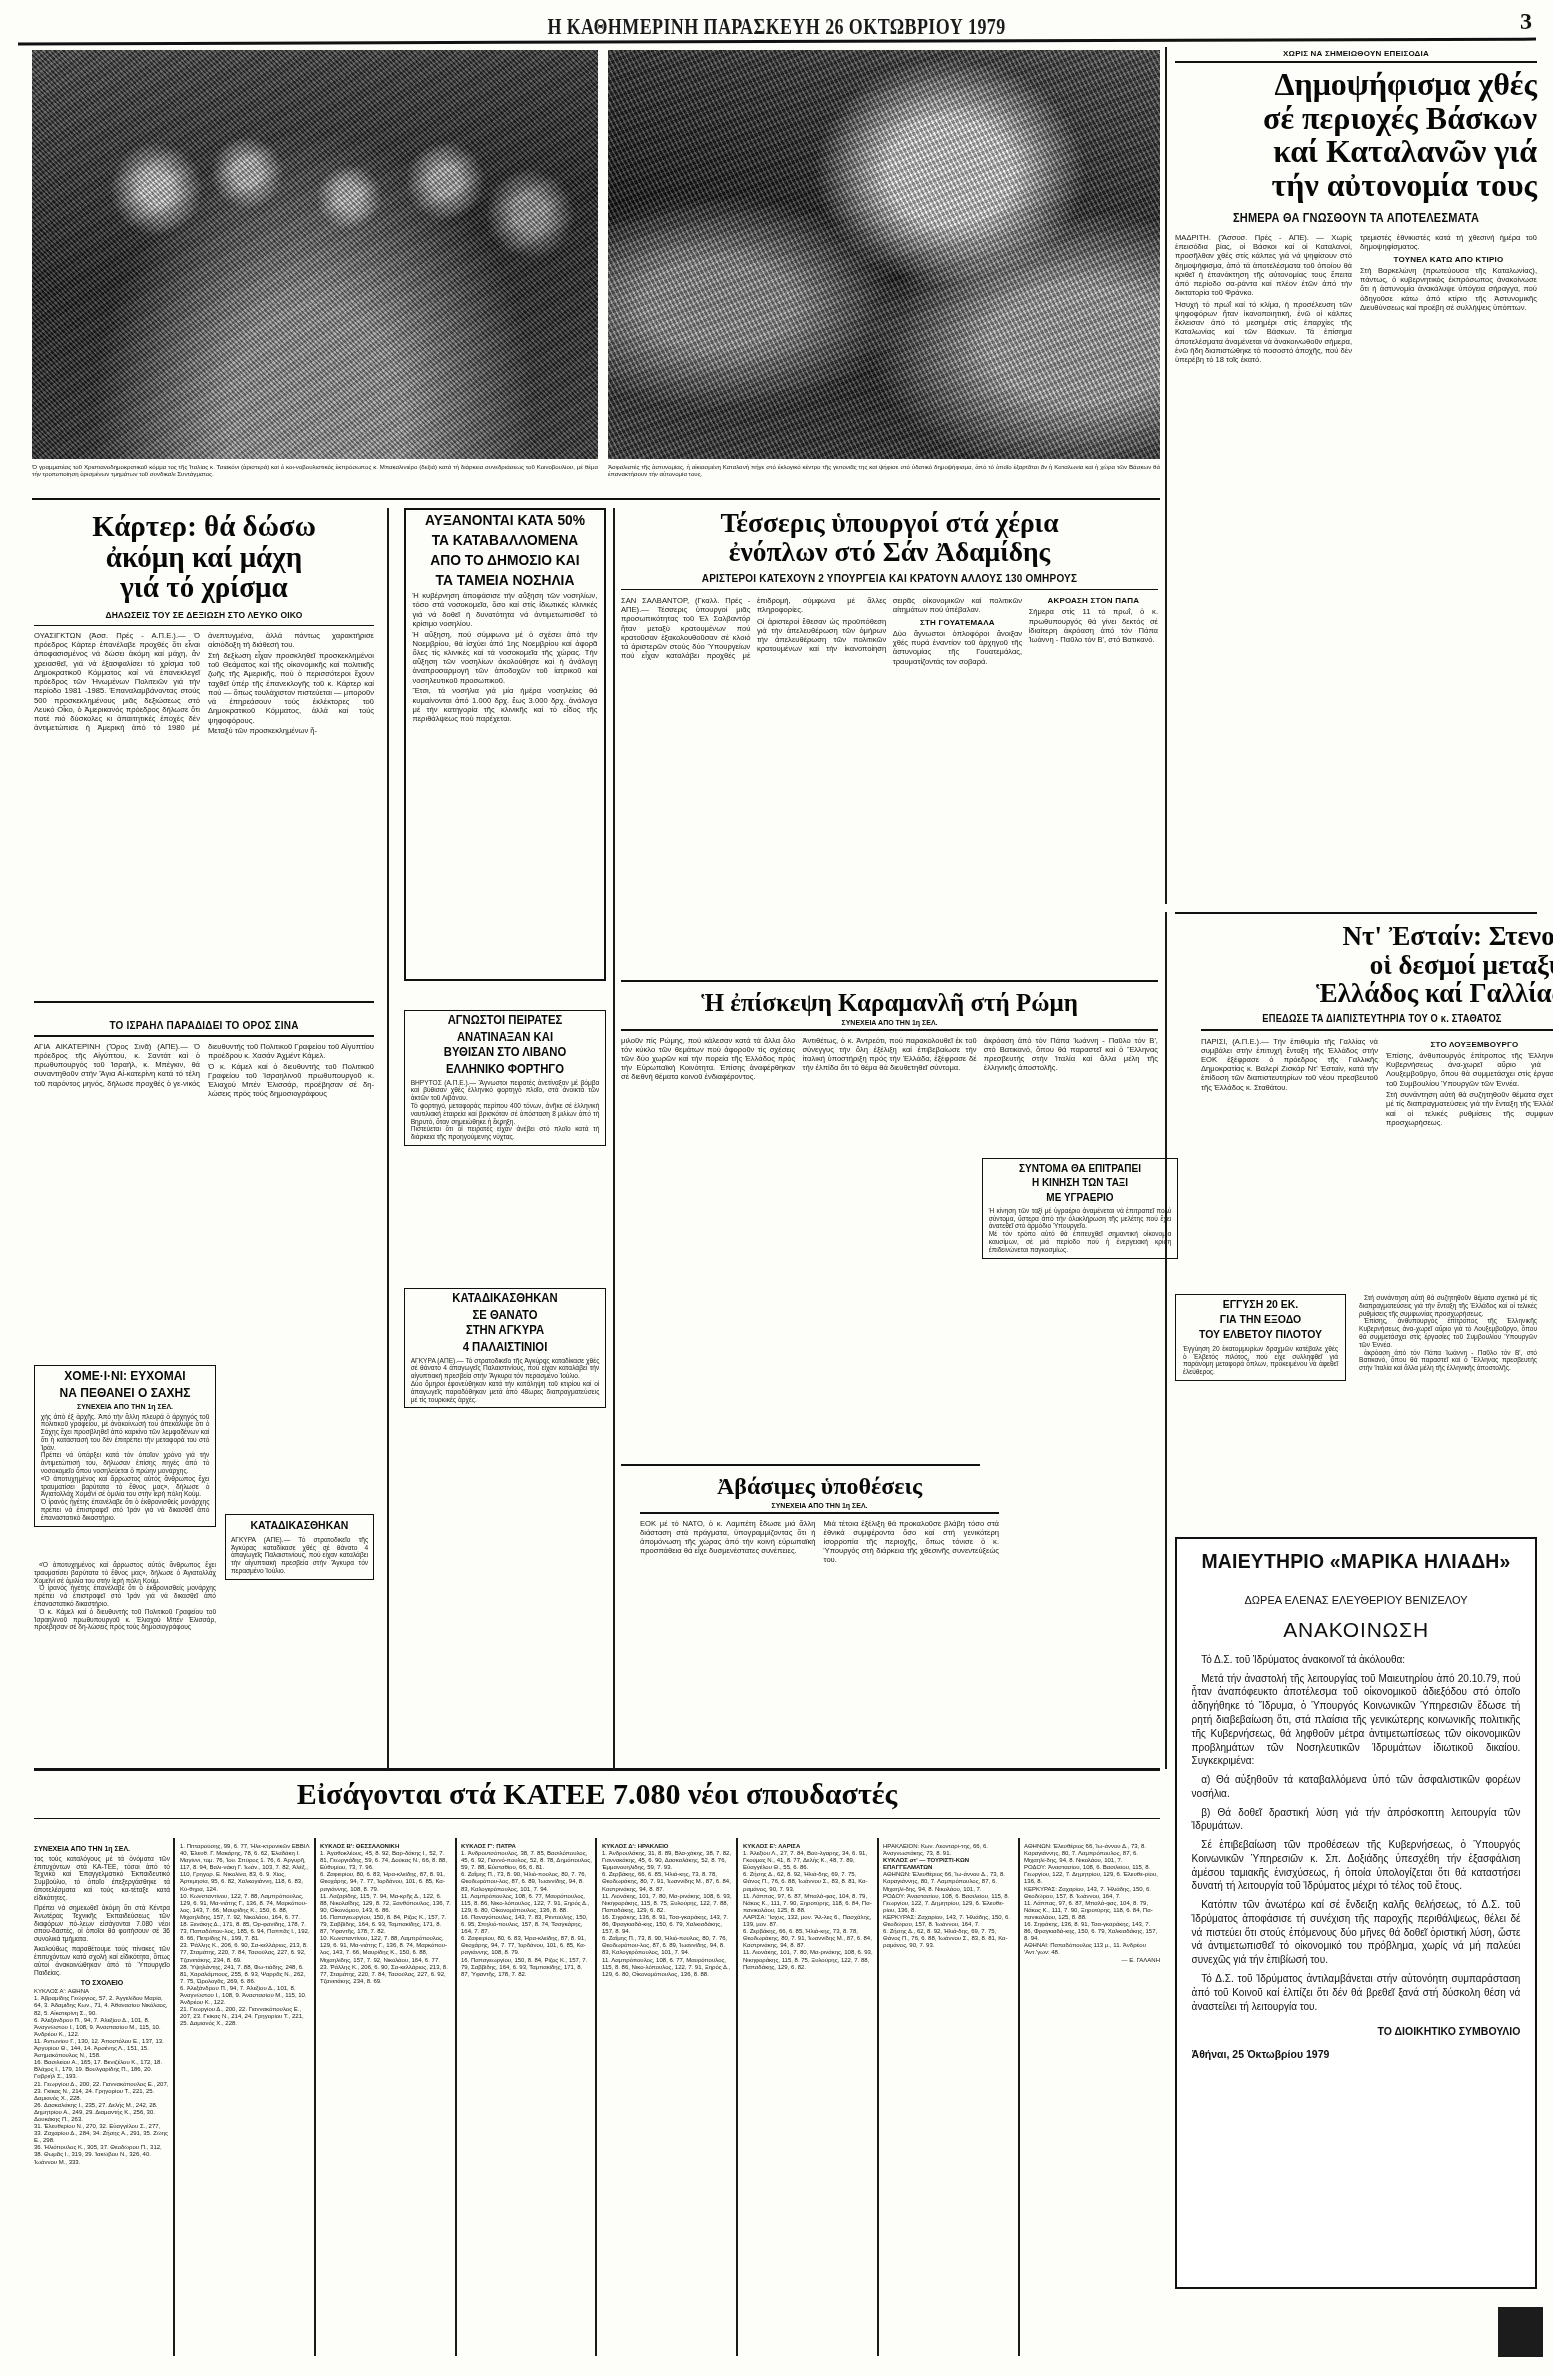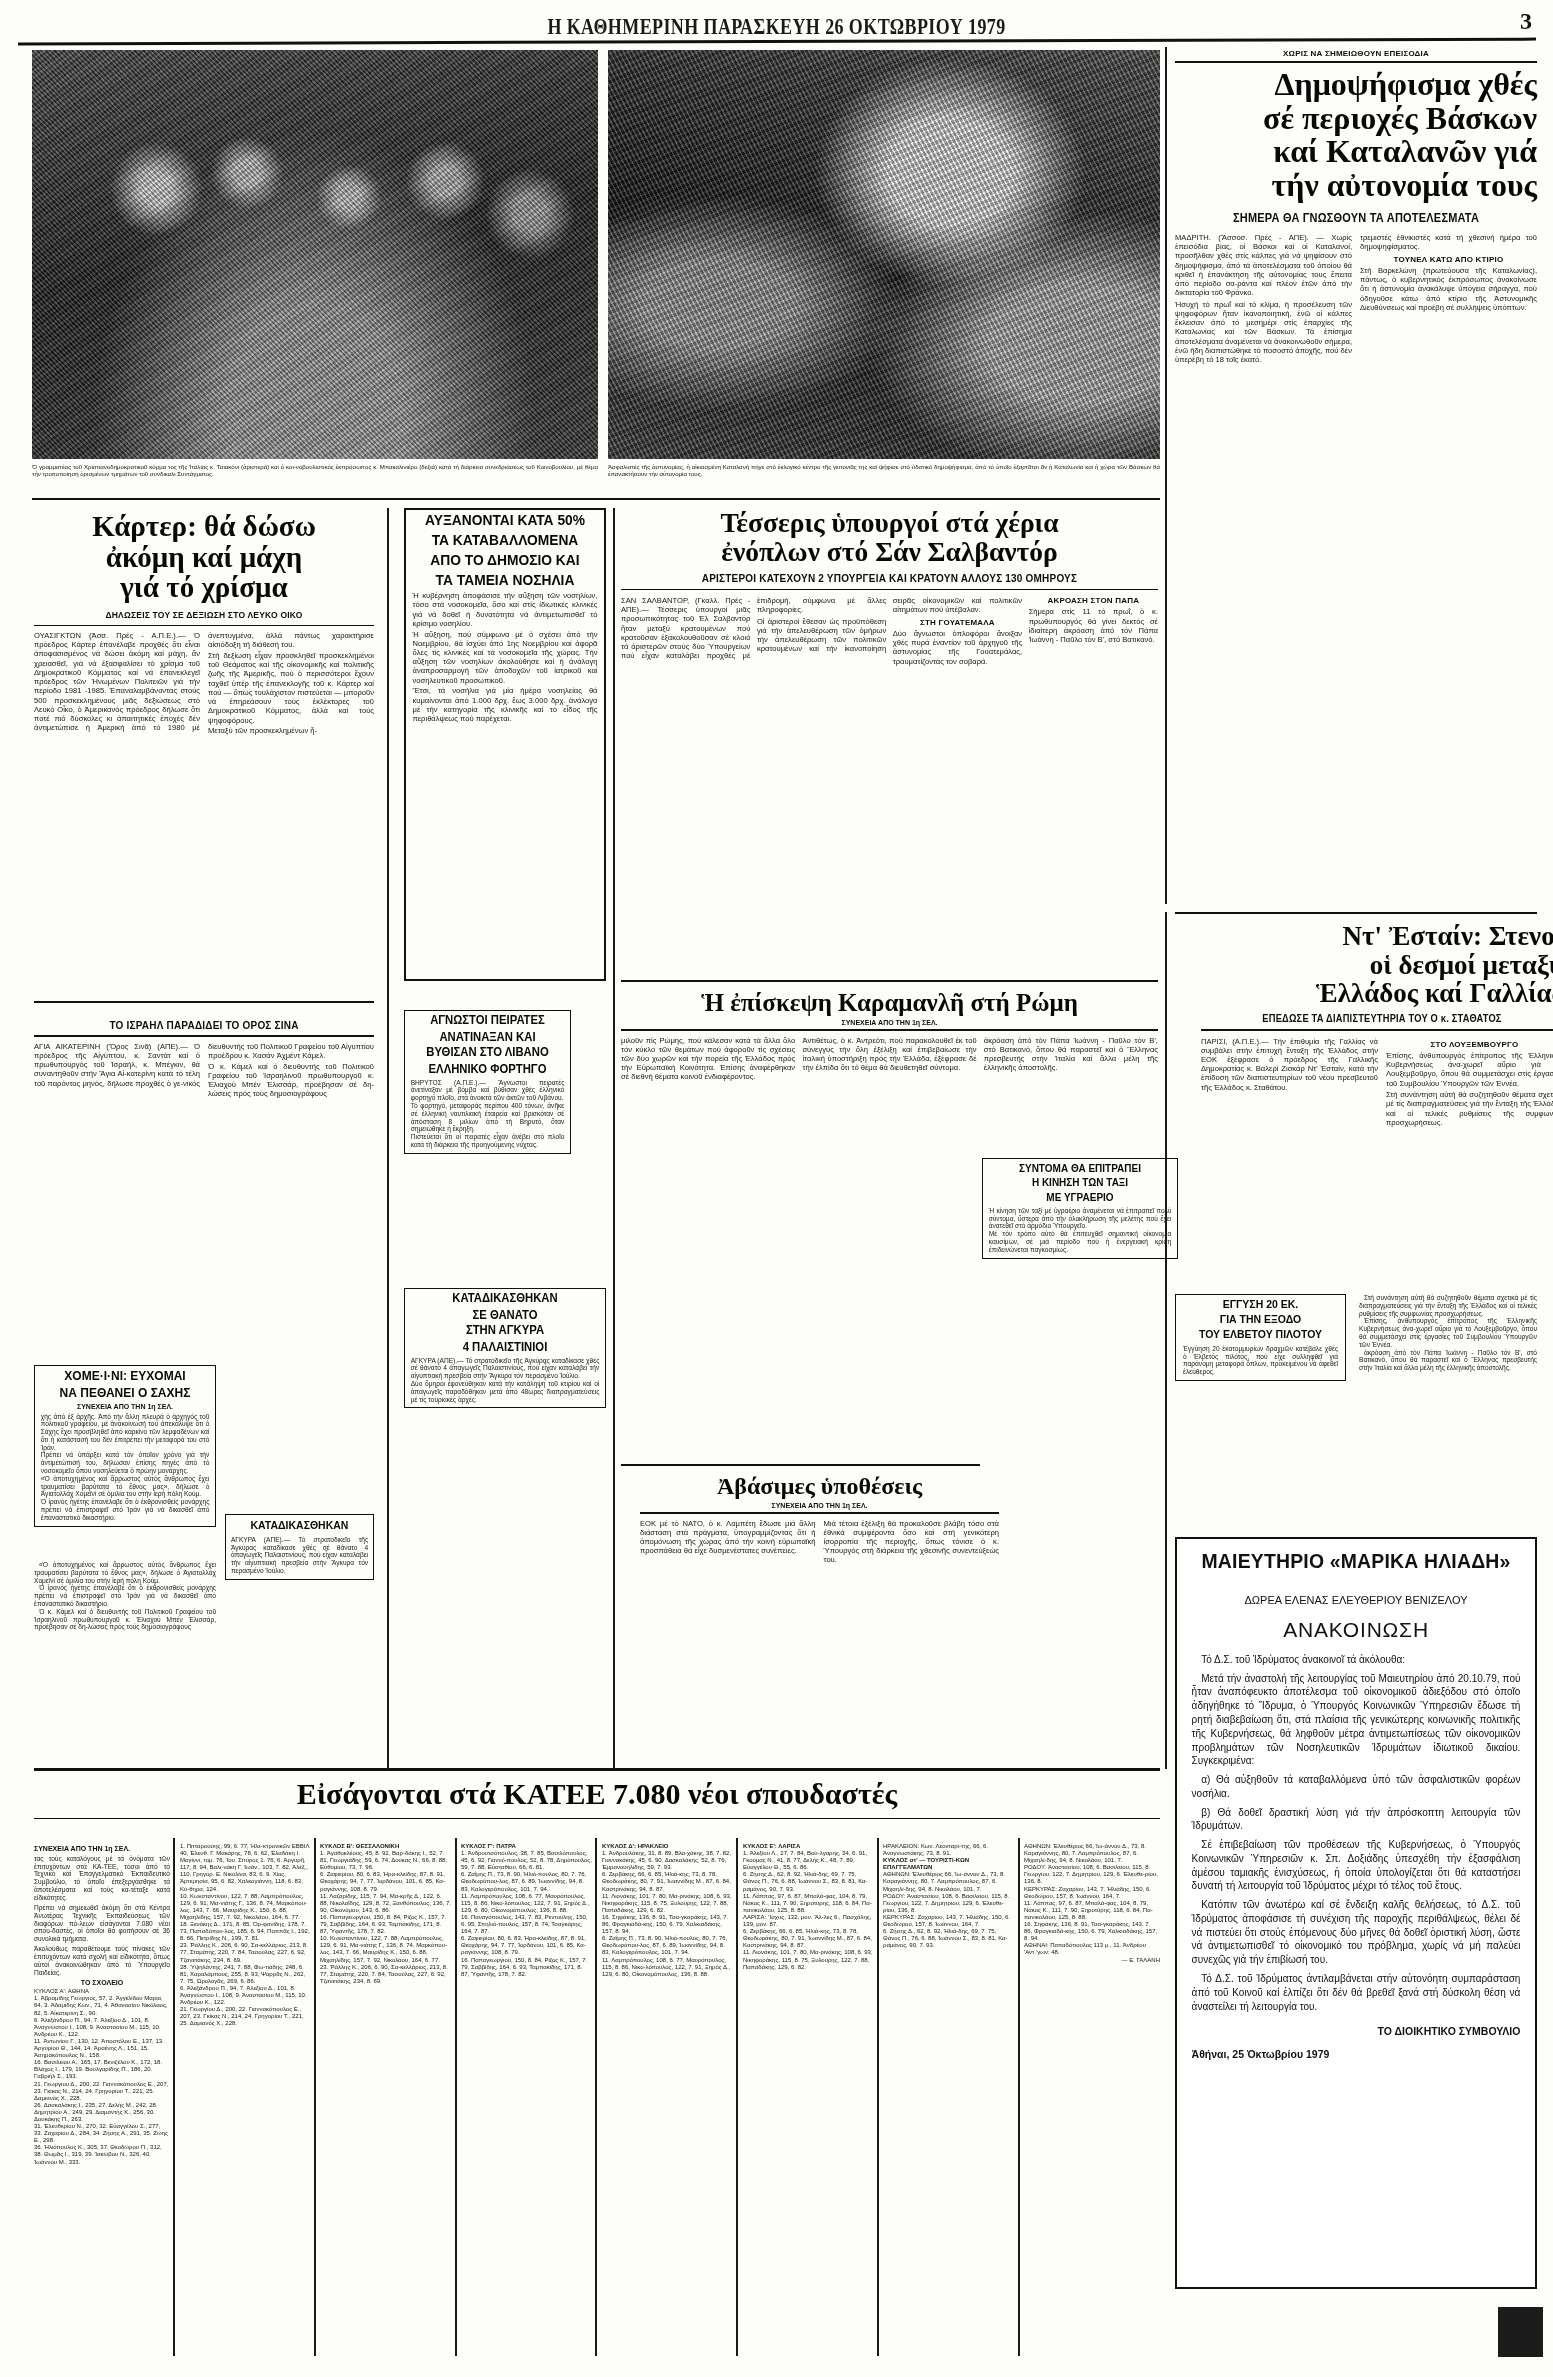--- a/index.html
+++ b/index.html
@@ -204,7 +204,7 @@
   <div style="position:absolute;left:621px;top:508px;width:537px;">
     <div class="hl-serif" style="font-size:27.5px;text-align:center;">
       <div>Τέσσερις ὑπουργοί στά χέρια</div>
-      <div>ἐνόπλων στό Σάν Σαλβαντόρ</div>
+      <div>ἐνόπλων στό Σάν Ἀδαμίδης</div>
     </div>
     <div class="kicker" style="font-size:10px;margin-top:6.5px;transform:scaleY(1.12);">ΑΡΙΣΤΕΡΟΙ ΚΑΤΕΧΟΥΝ 2 ΥΠΟΥΡΓΕΙΑ ΚΑΙ ΚΡΑΤΟΥΝ ΑΛΛΟΥΣ 130 ΟΜΗΡΟΥΣ</div>
     <div class="hairline" style="width:100%;margin:4.9px 0 5.7px 0;"></div>

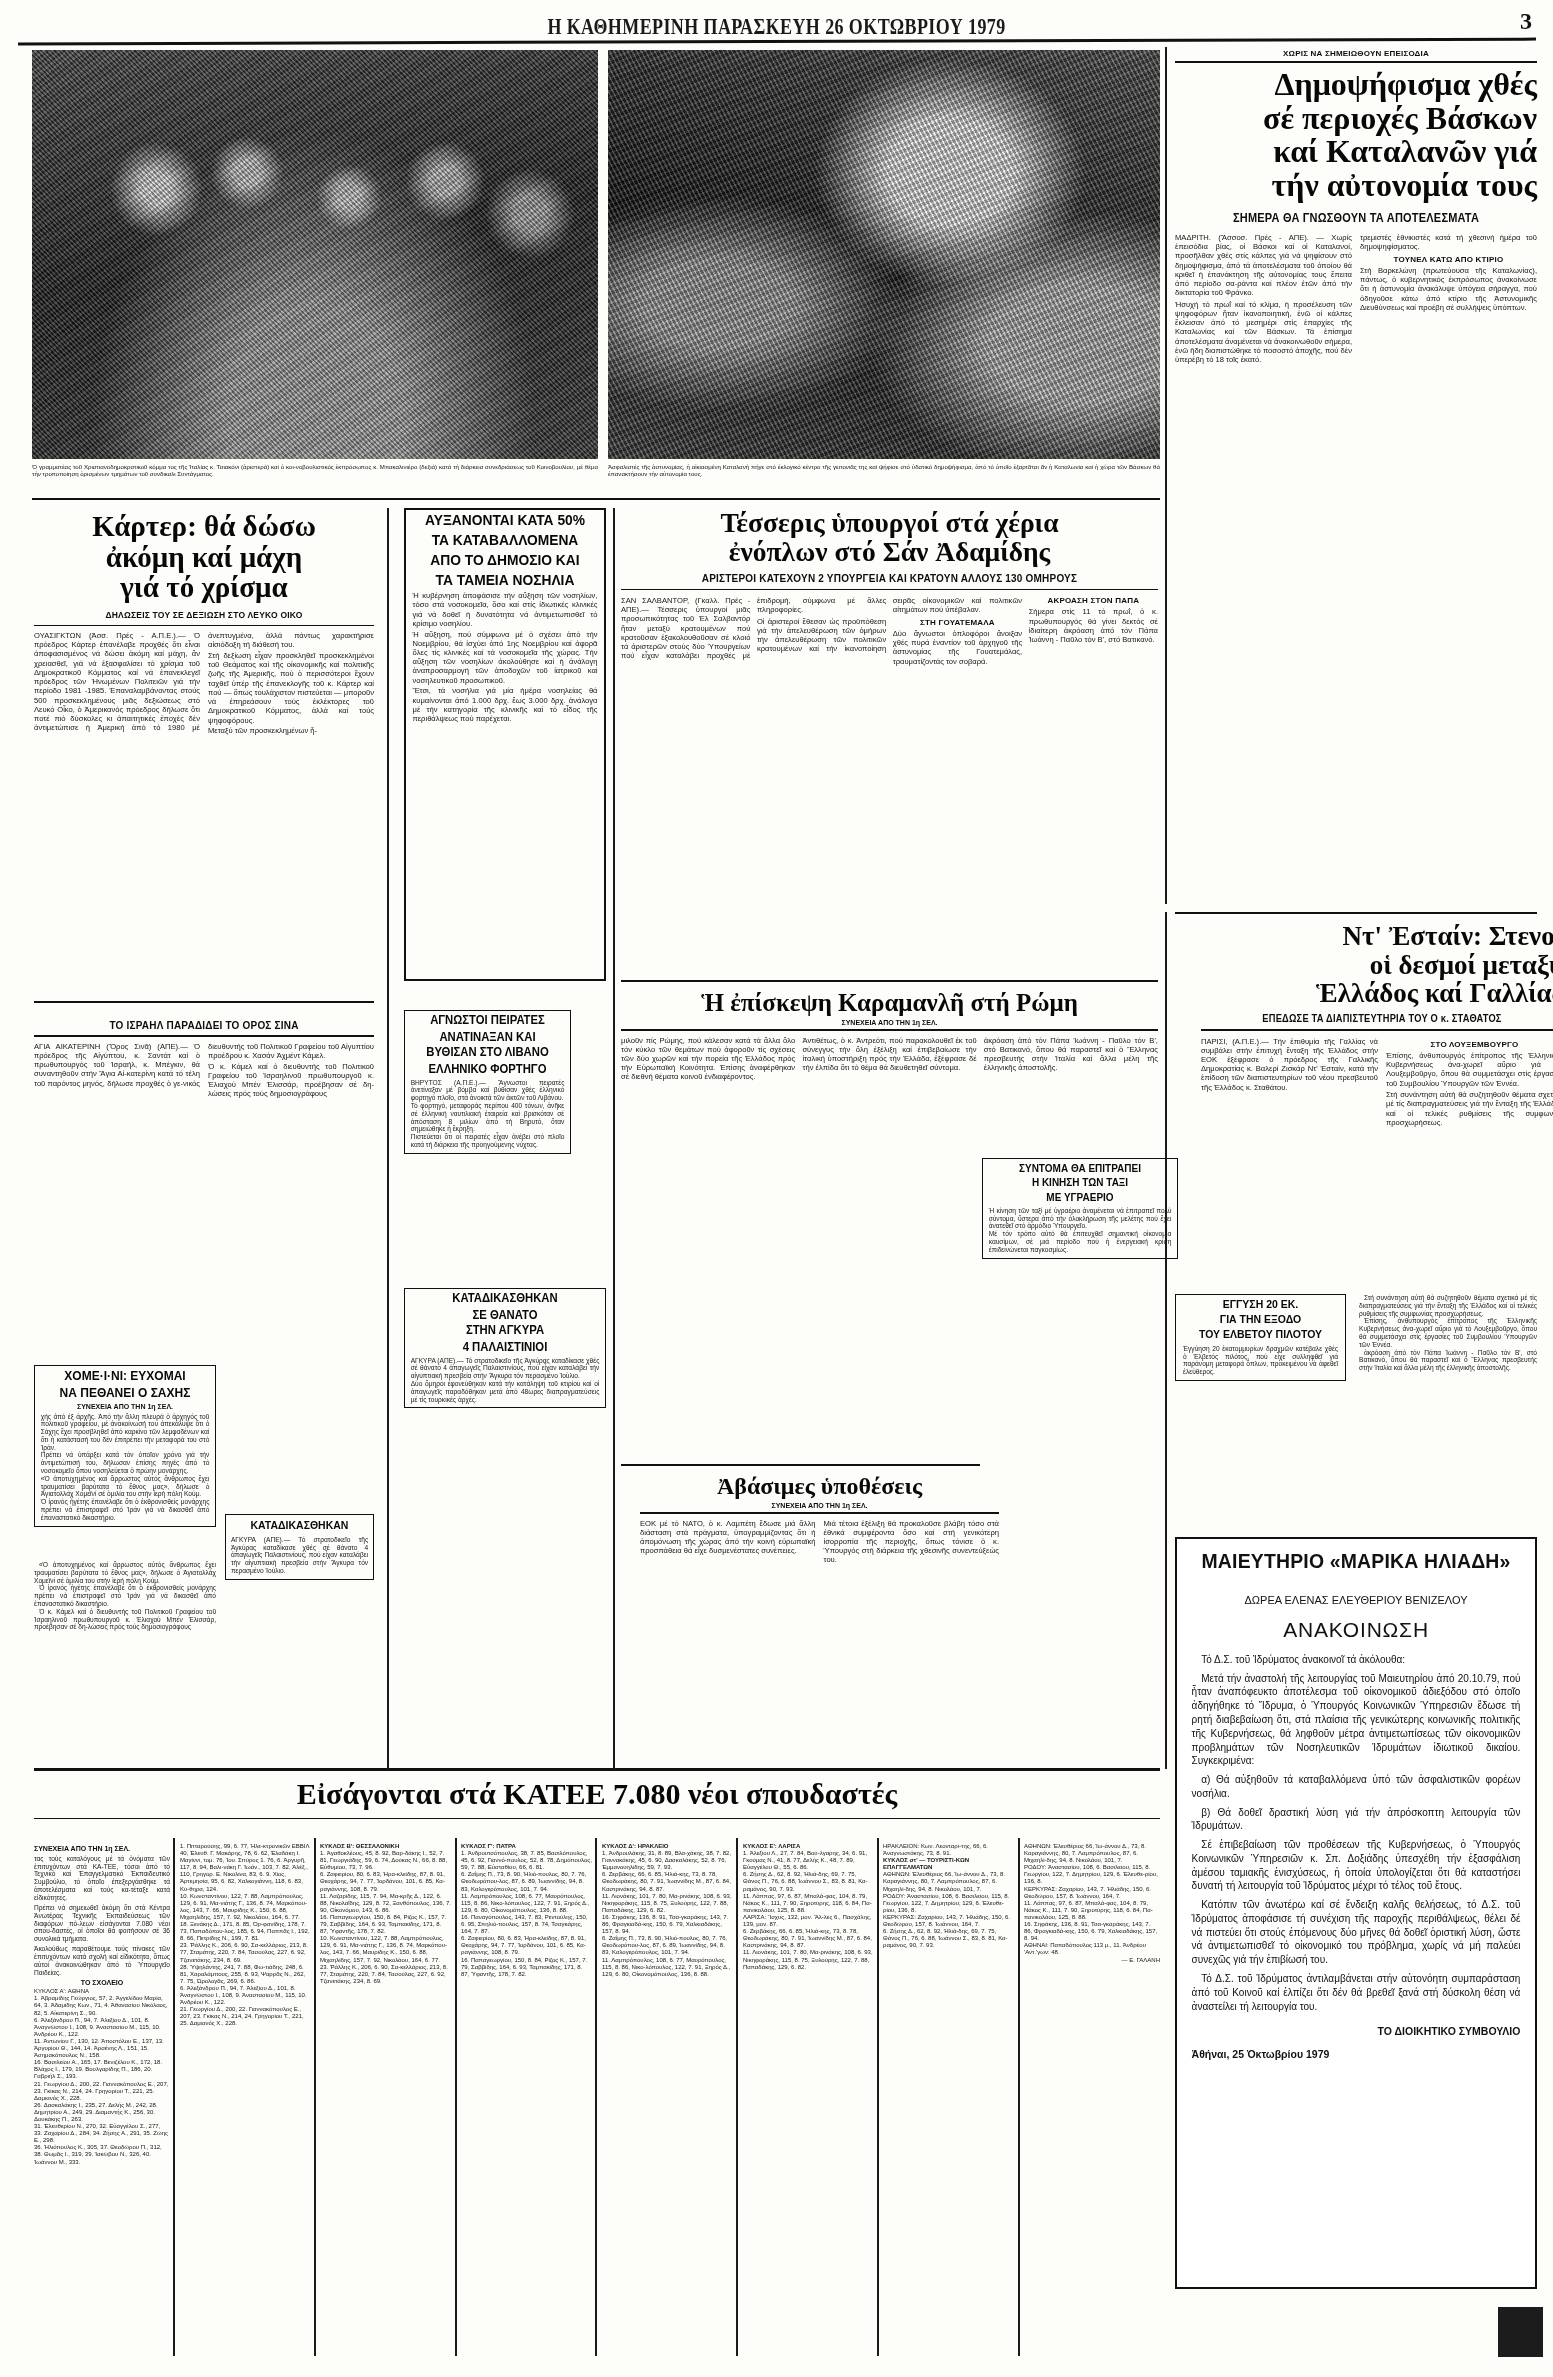--- a/index.html
+++ b/index.html
@@ -253,7 +253,7 @@
     <div class="tiny" style="margin-top:3.2px;">ΑΓΚΥΡΑ (ΑΠΕ).— Τό στρατοδικεῖο τῆς Ἀγκύρας καταδίκασε χθές σέ θάνατο 4 ἀπαγωγεῖς Παλαιστινίους, πού εἶχαν καταλάβει τήν αἰγυπτιακή πρεσβεία στήν Ἄγκυρα τόν περασμένο Ἰούλιο.</div>
   </div>
 
-  <div class="box2" style="position:absolute;left:404px;top:1010px;width:167px;padding:4px 5.7px;box-sizing:border-box;">
+  <div class="box2" style="position:absolute;left:404px;top:1010px;width:202px;padding:4px 5.7px;box-sizing:border-box;">
     <div class="boxhl" style="font-size:11.3px;line-height:1.3;">
       <div>ΑΓΝΩΣΤΟΙ ΠΕΙΡΑΤΕΣ</div>
       <div>ΑΝΑΤΙΝΑΞΑΝ ΚΑΙ</div>

